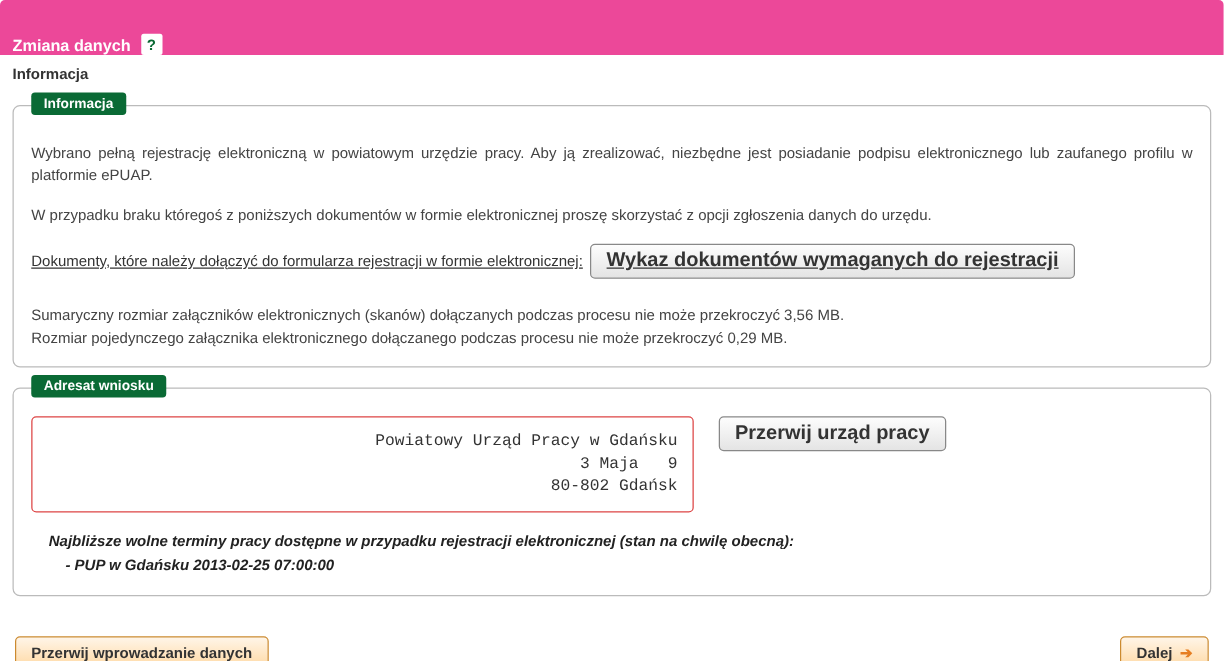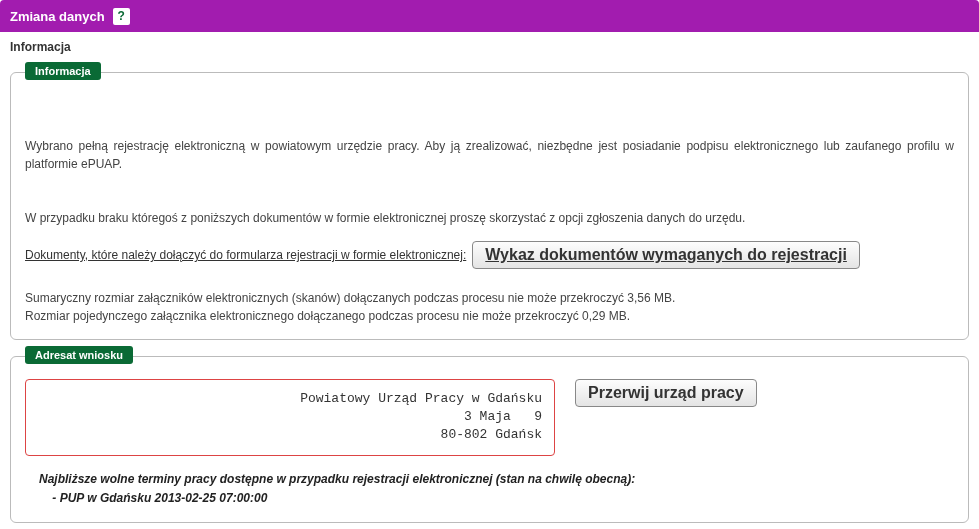--- a/index.html
+++ b/index.html
@@ -11,10 +11,10 @@
     width: 979px;
   }
   .header-bar {
-    background: #a21caf;
-    height: 32px;
-    display: flex;
-    align-items: center;
+    background: #ec4899;
+    height: 44px;
+    display: flex;
+    align-items: flex-end;
     padding: 0 10px;
     border-top-left-radius: 4px;
     border-top-right-radius: 4px;

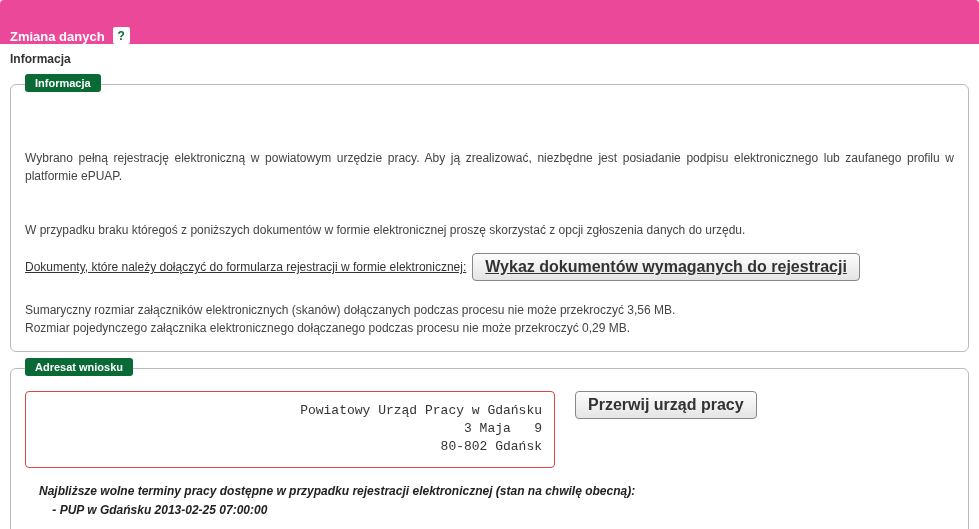--- a/index.html
+++ b/index.html
@@ -70,7 +70,6 @@
     line-height: 1.5;
     margin-bottom: 14px;
     text-align: justify;
-    margin-top: 36px;
   }
   .doc-row {
     display: flex;

